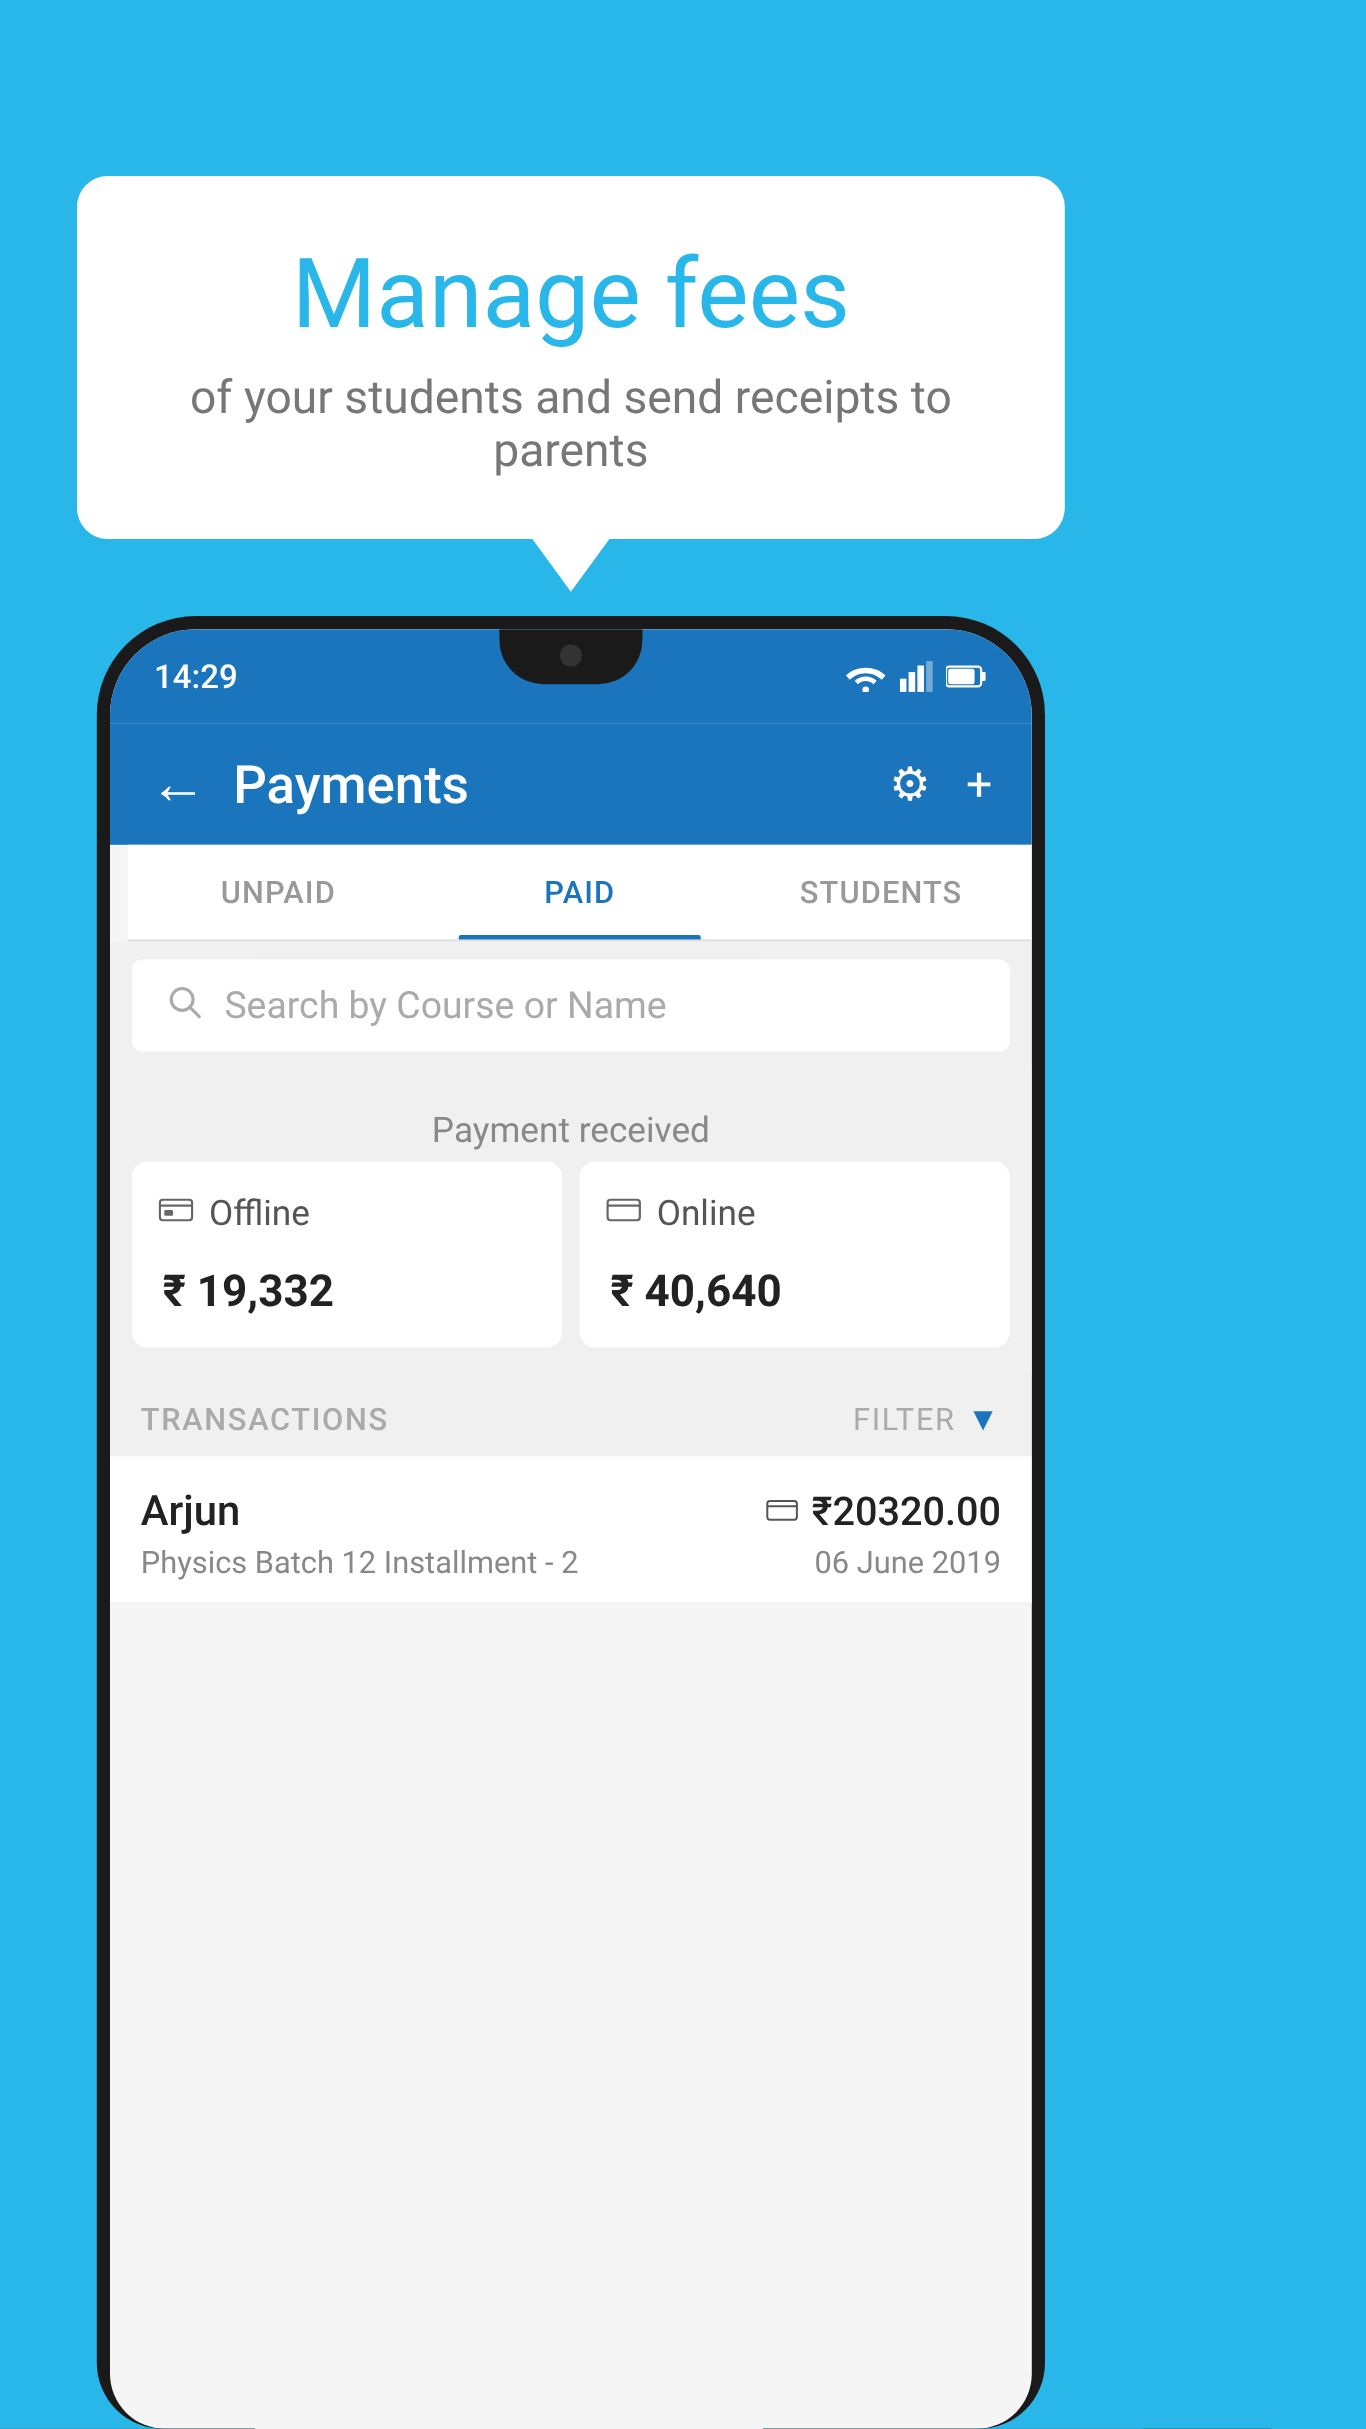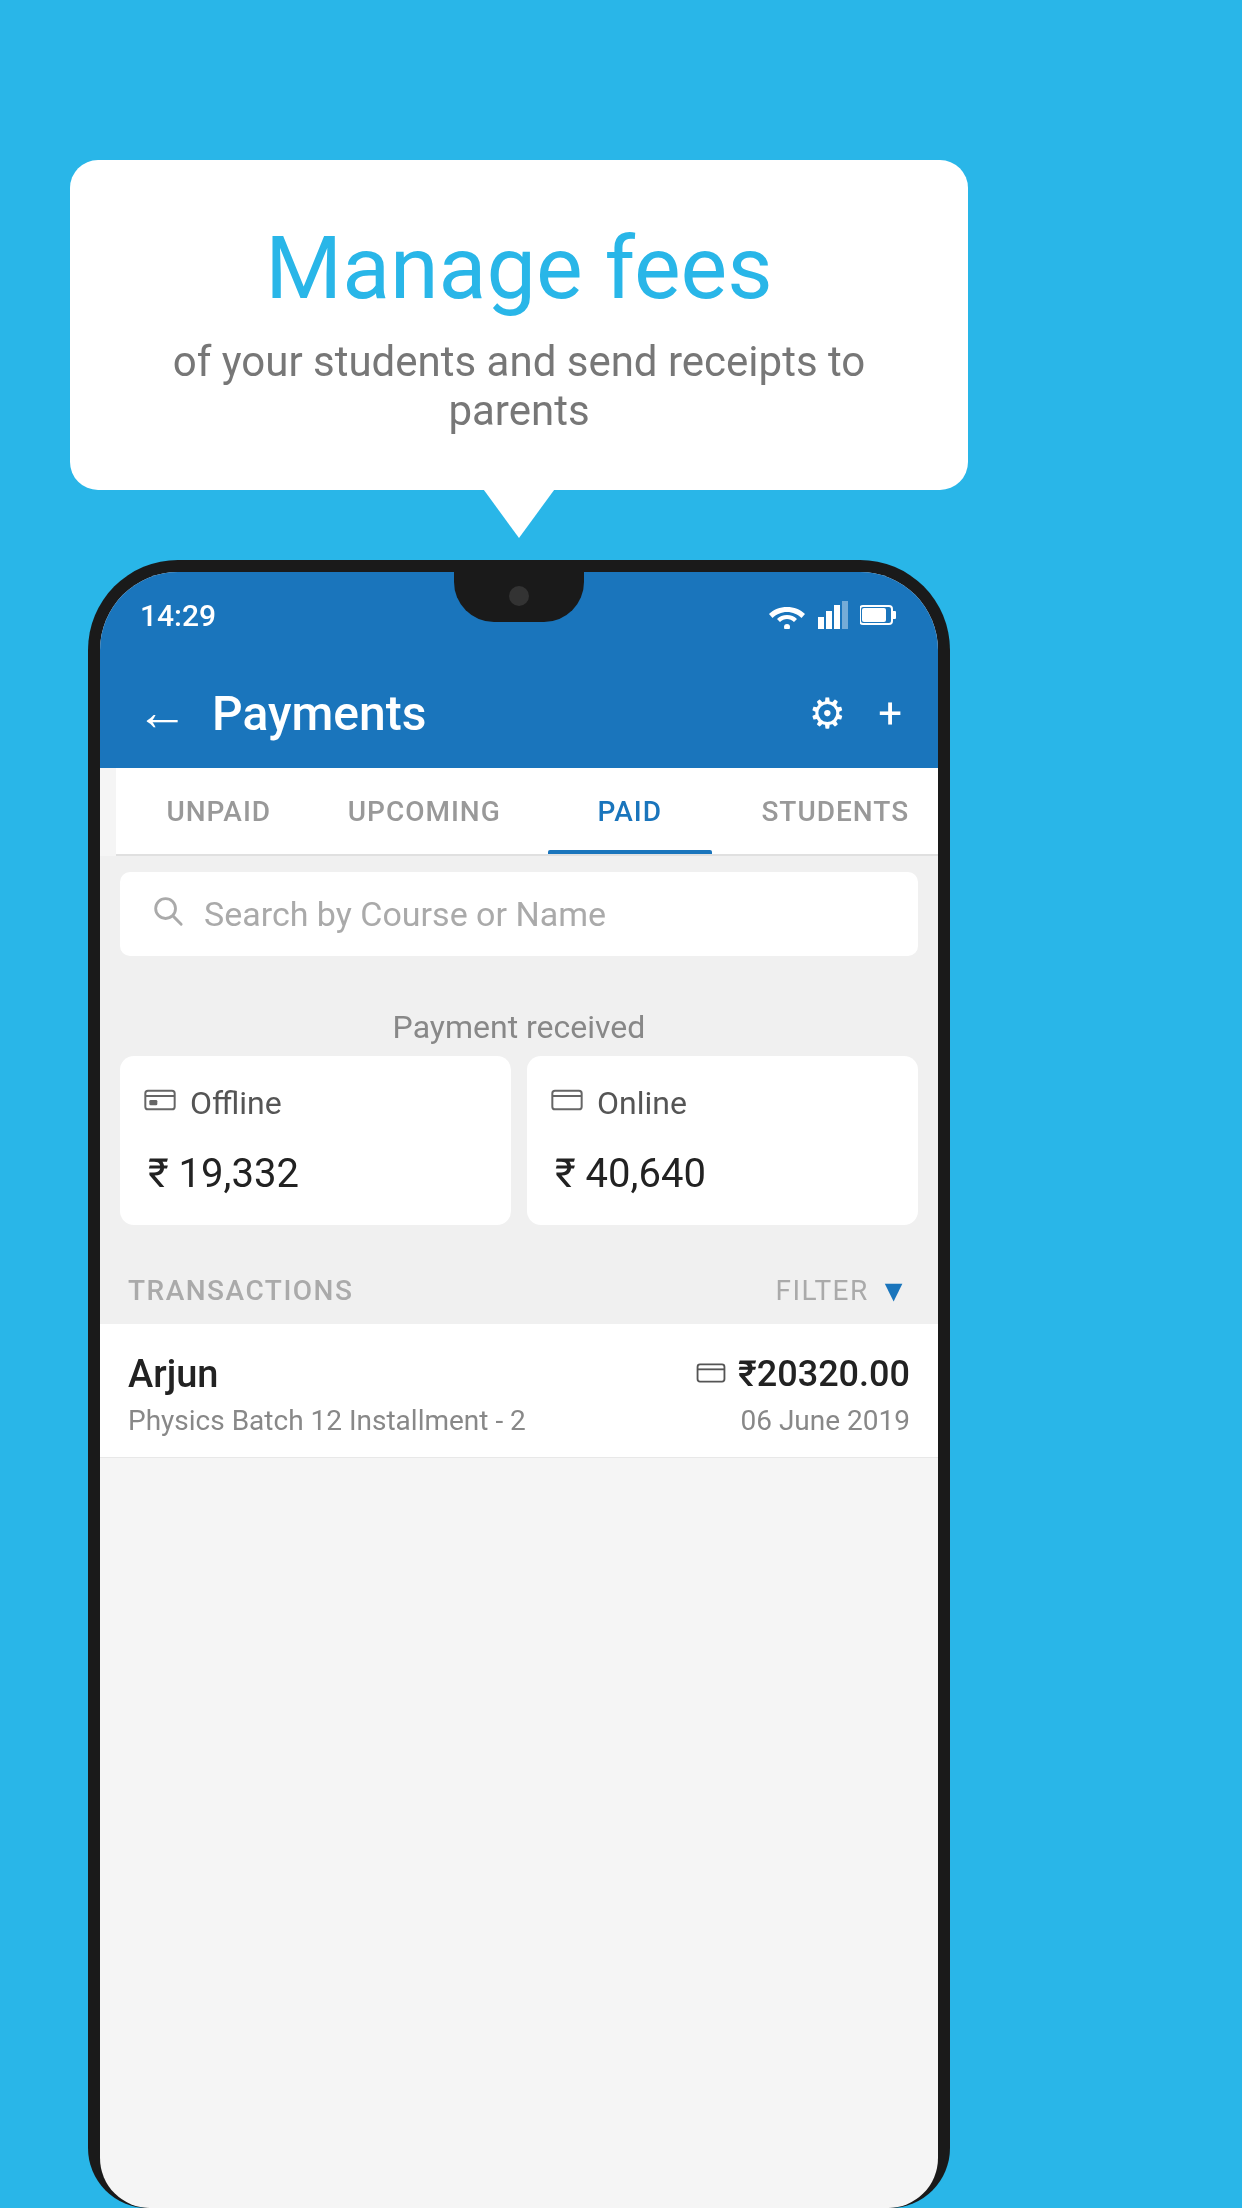--- a/index.html
+++ b/index.html
@@ -435,9 +435,6 @@
         <div class="tabs-bar">
           <div class="tab">
             <span>UNPAID</span>
-          </div>
-          <div class="tab">
-            <span>UPCOMING</span>
           </div>
           <div class="tab active">
             <span>PAID</span>

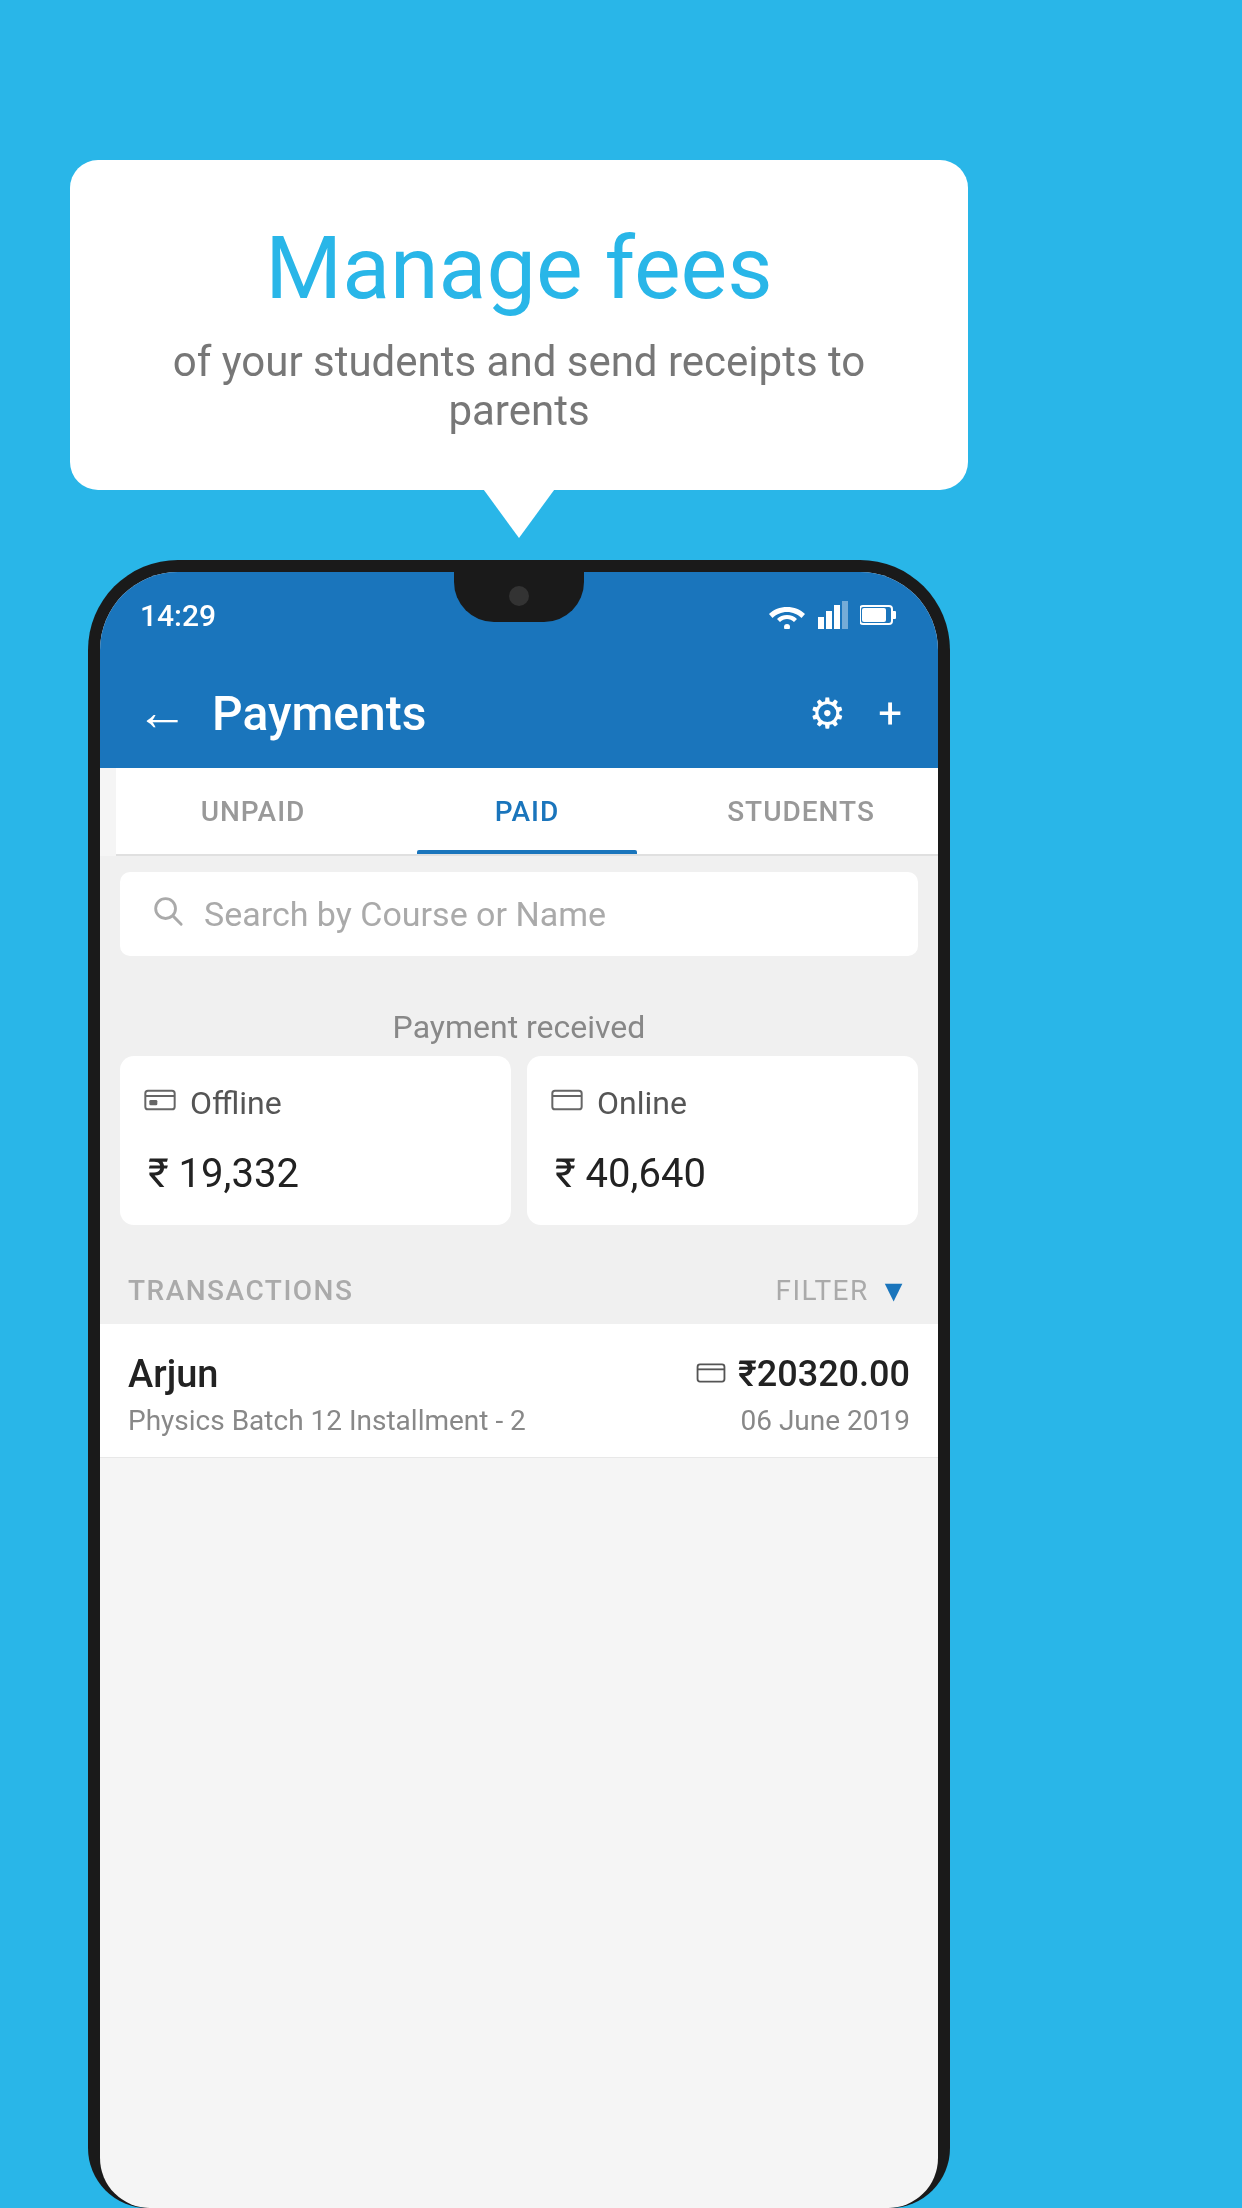--- a/index.html
+++ b/index.html
@@ -283,7 +283,7 @@
 
     .card-amount {
       font-size: 40px;
-      font-weight: 400;
+      font-weight: 700;
       color: #222;
       padding-left: 4px;
     }

